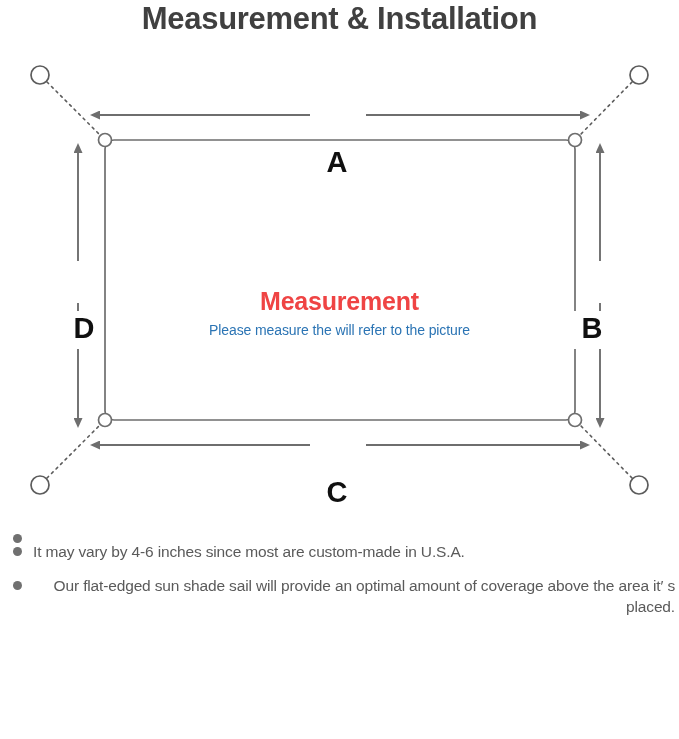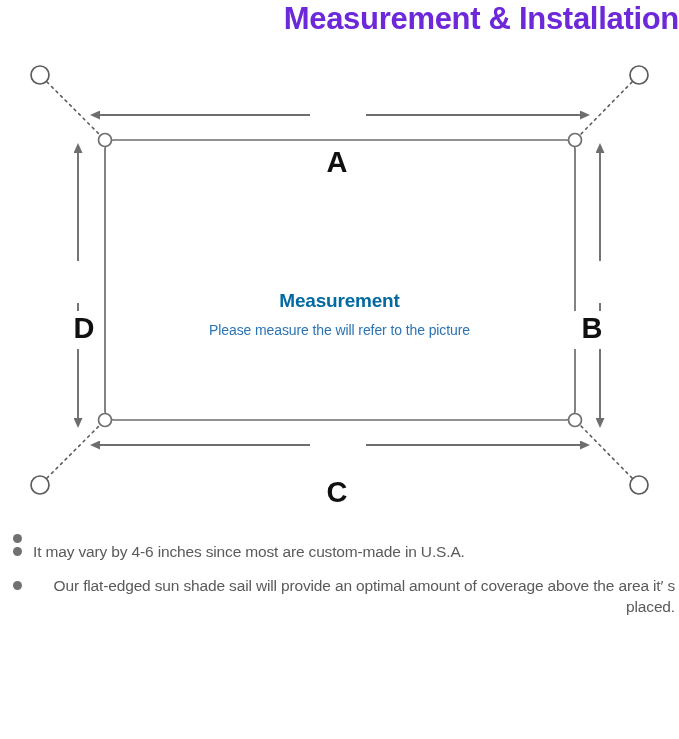--- a/index.html
+++ b/index.html
@@ -21,10 +21,10 @@
     top: 0px;
     left: 0;
     width: 679px;
-    text-align: right;
+    text-align: center;
     font-size: 31px;
     font-weight: bold;
-    color: #6d28d9;
+    color: #404040;
     letter-spacing: -0.3px;
     line-height: 38px;
   }

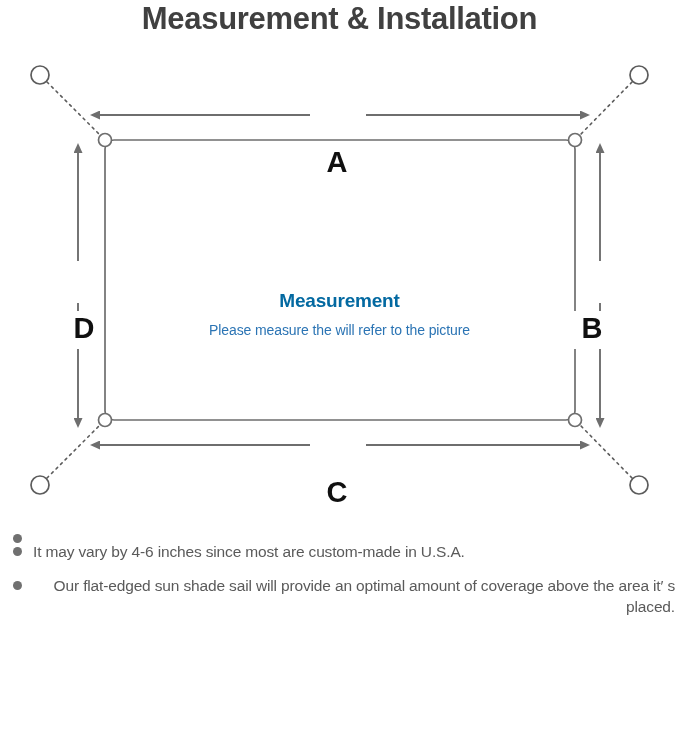--- a/index.html
+++ b/index.html
@@ -51,9 +51,9 @@
     pointer-events: none;
   }
   #center-title {
-    font-size: 19px;
+    font-size: 25px;
     font-weight: bold;
-    color: #0369a1;
+    color: #ef4444;
     line-height: 30px;
     letter-spacing: -0.2px;
   }

